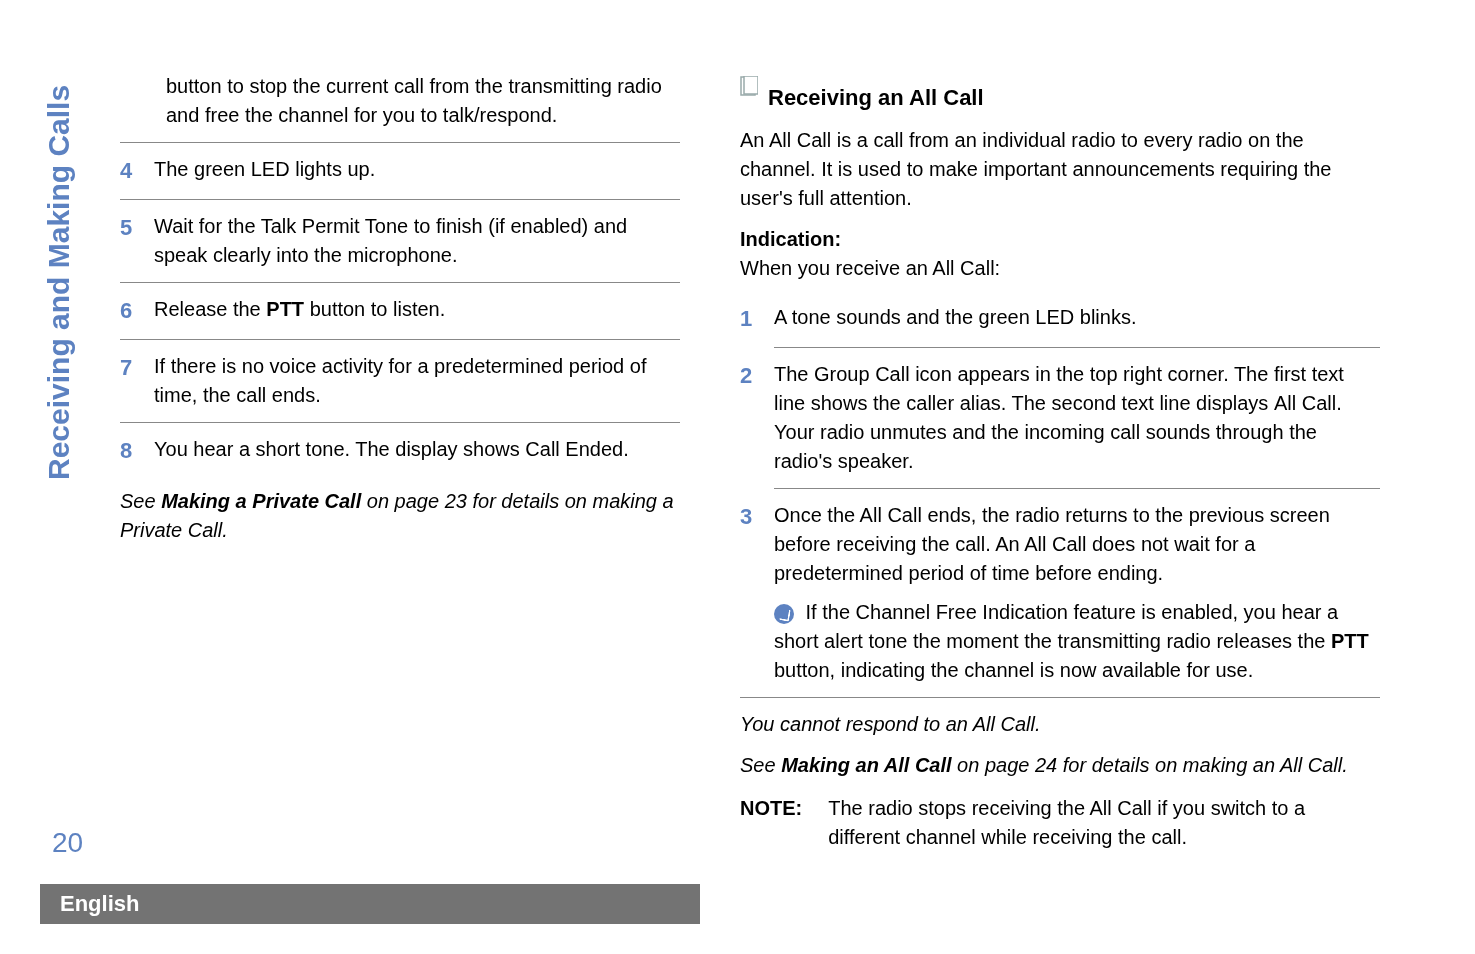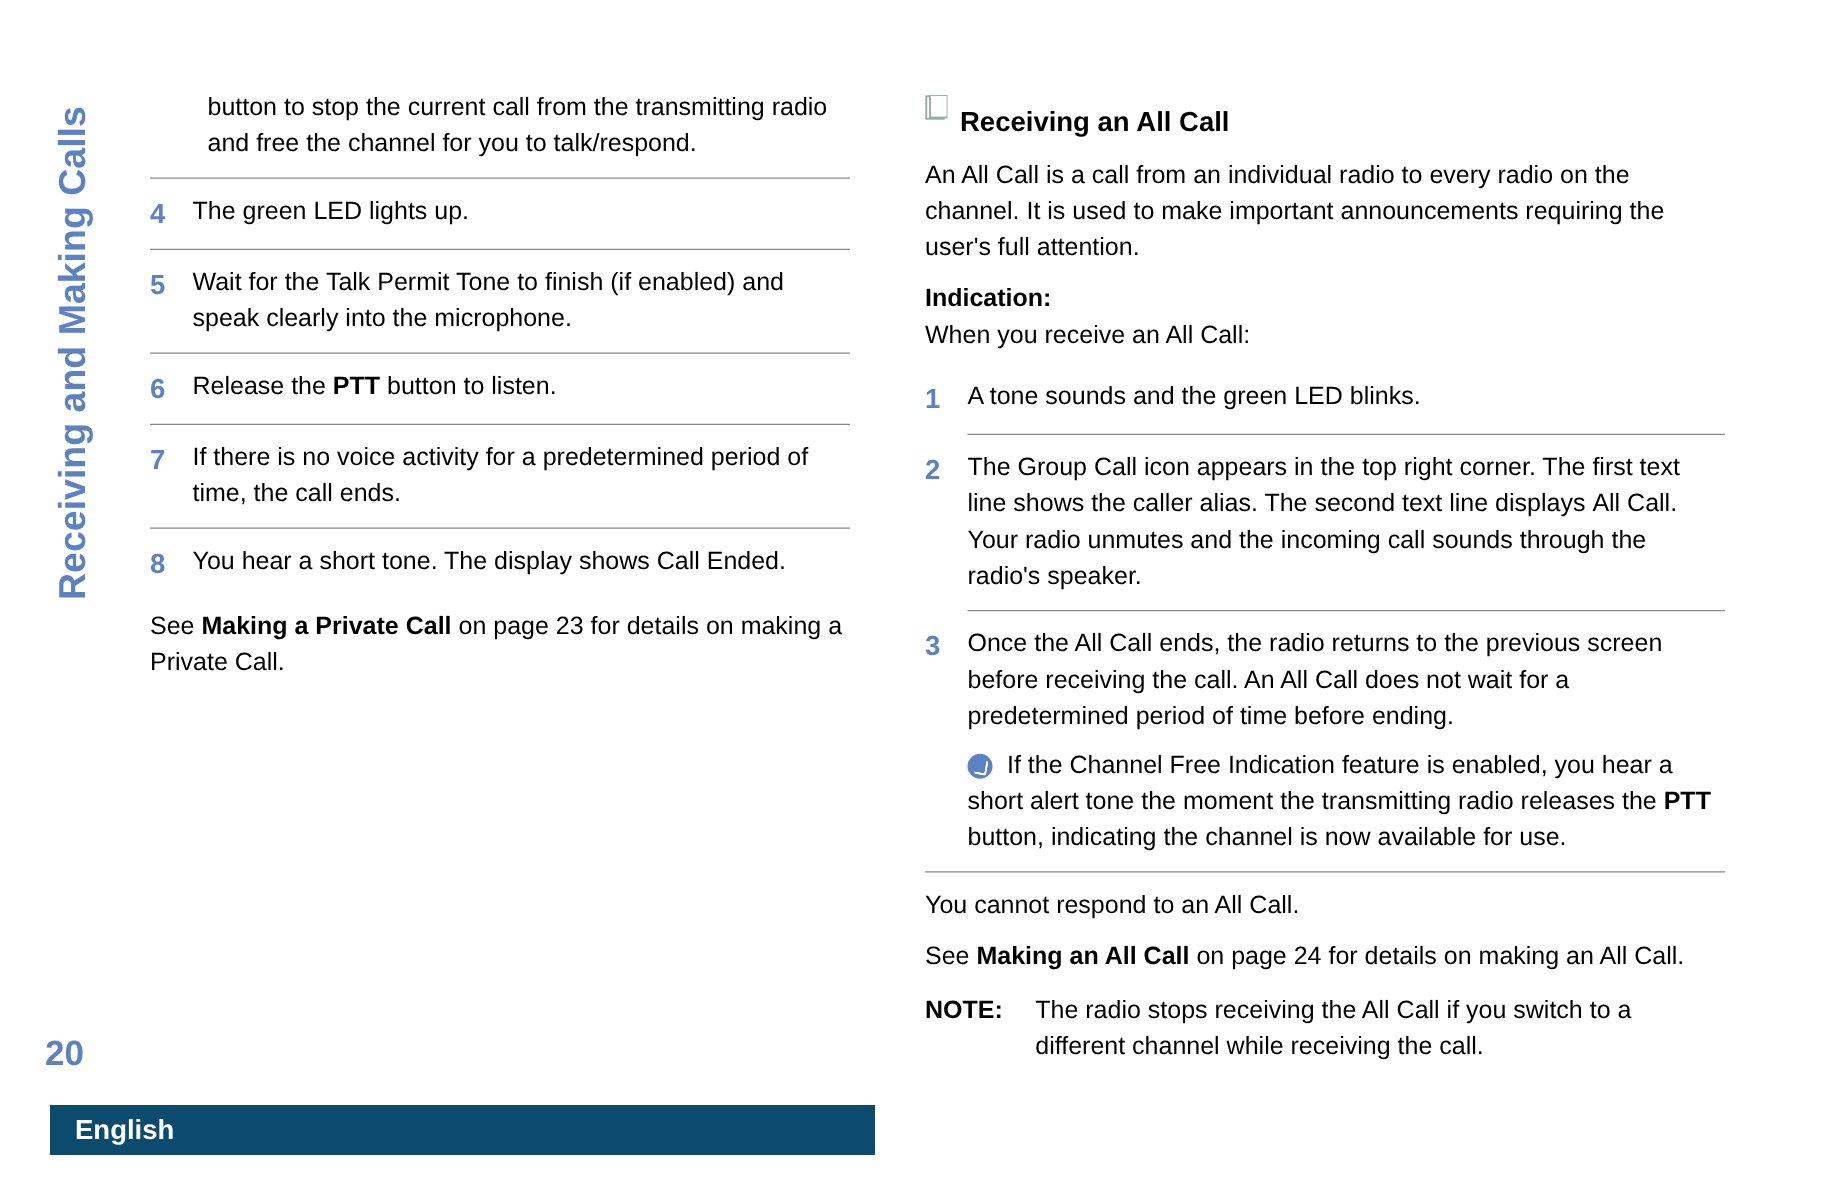--- a/index.html
+++ b/index.html
@@ -47,7 +47,7 @@
   .step .body { flex: 1; }
   .rule-full { border-top: 1px solid #888; margin: 4px 0; }
   .rule-inset-short { border-top: 1px solid #888; margin: 4px 0 4px 34px; }
-  .em { }
+  .em { font-style: italic; }
   .bold { font-weight: bold; }
   .mono { font-family: Liberation Sans, sans-serif; }
   .heading-row { display: flex; align-items: center; gap: 10px; margin-bottom: 10px; }

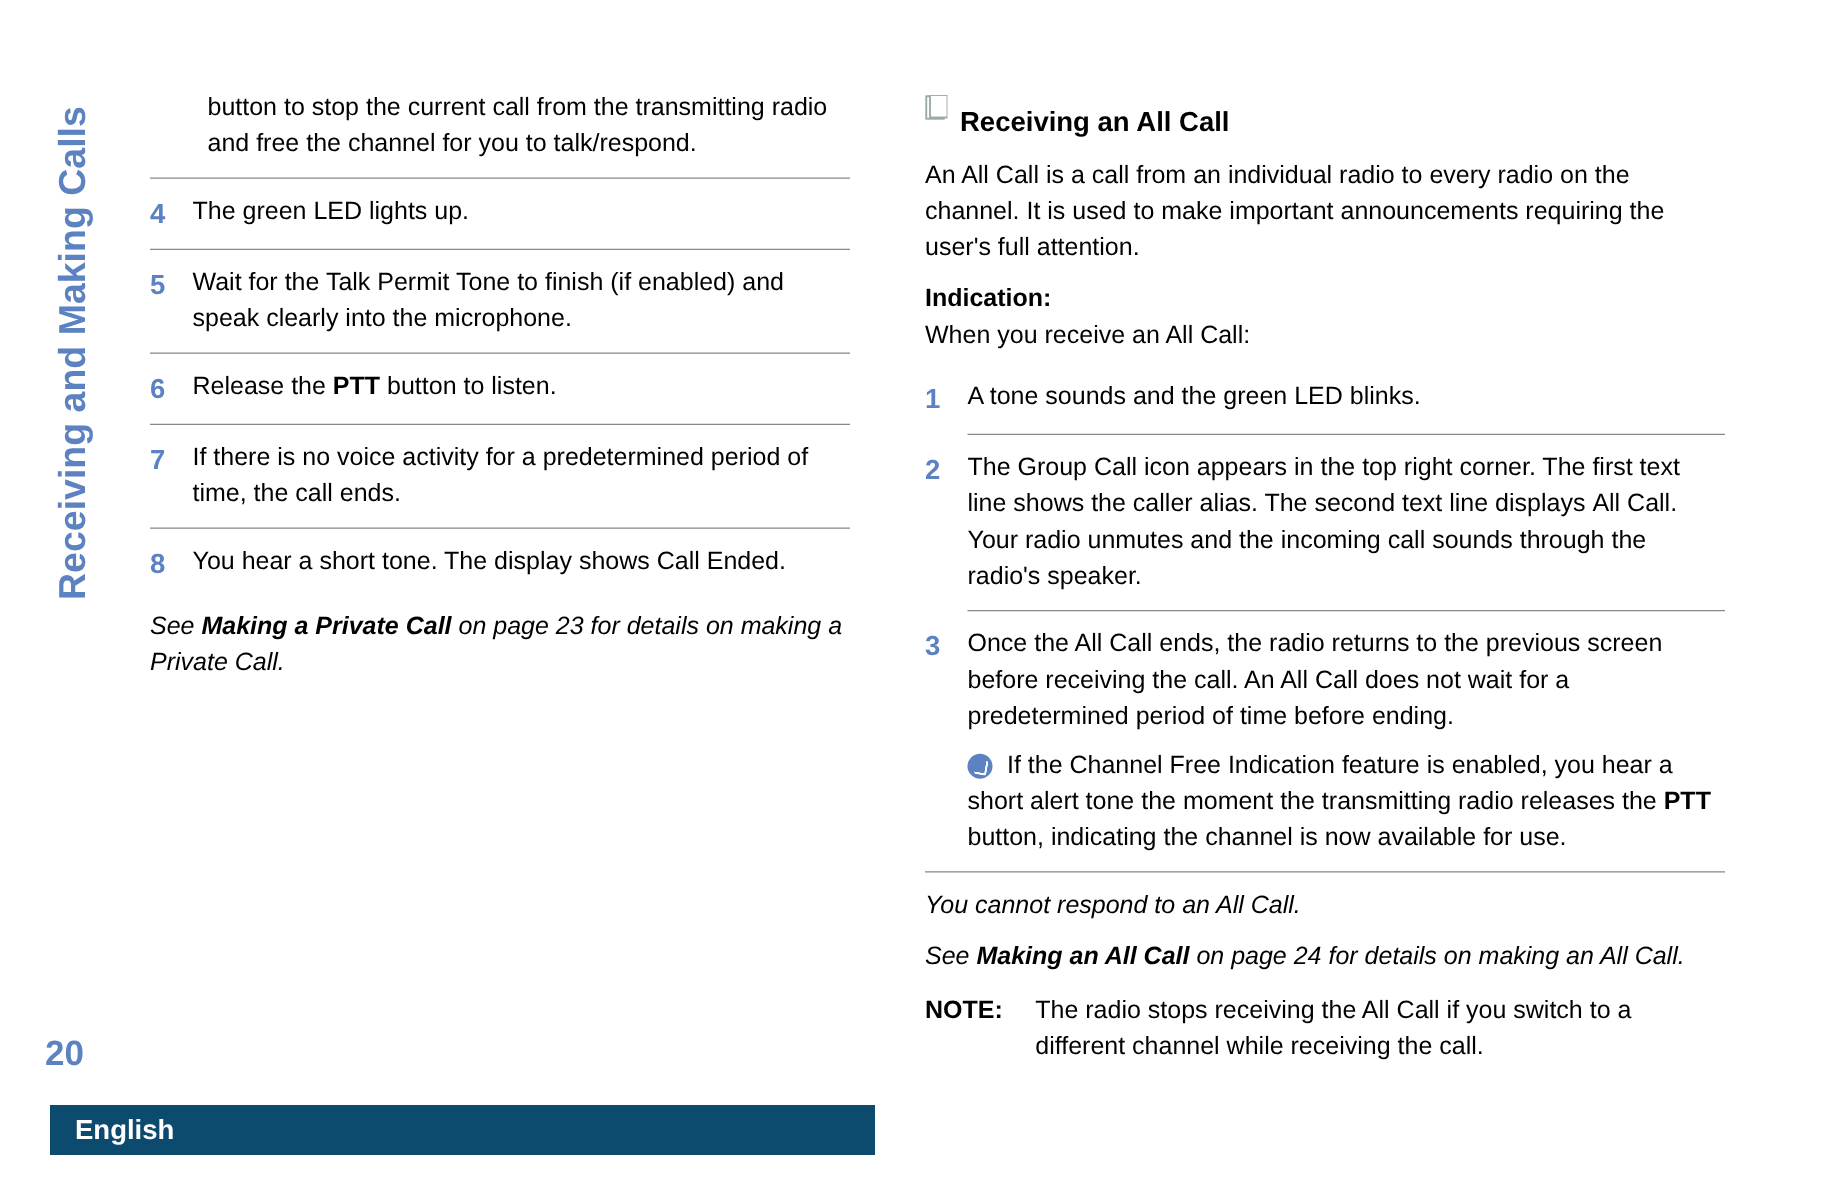--- a/index.html
+++ b/index.html
@@ -22,10 +22,10 @@
   }
   .page-number {
     position: absolute;
-    left: 36px;
+    left: 52px;
     bottom: 95px;
     font-size: 28px;
-    font-weight: bold;
+    font-weight: normal;
     color: #5d82c1;
   }
   .footer-bar {

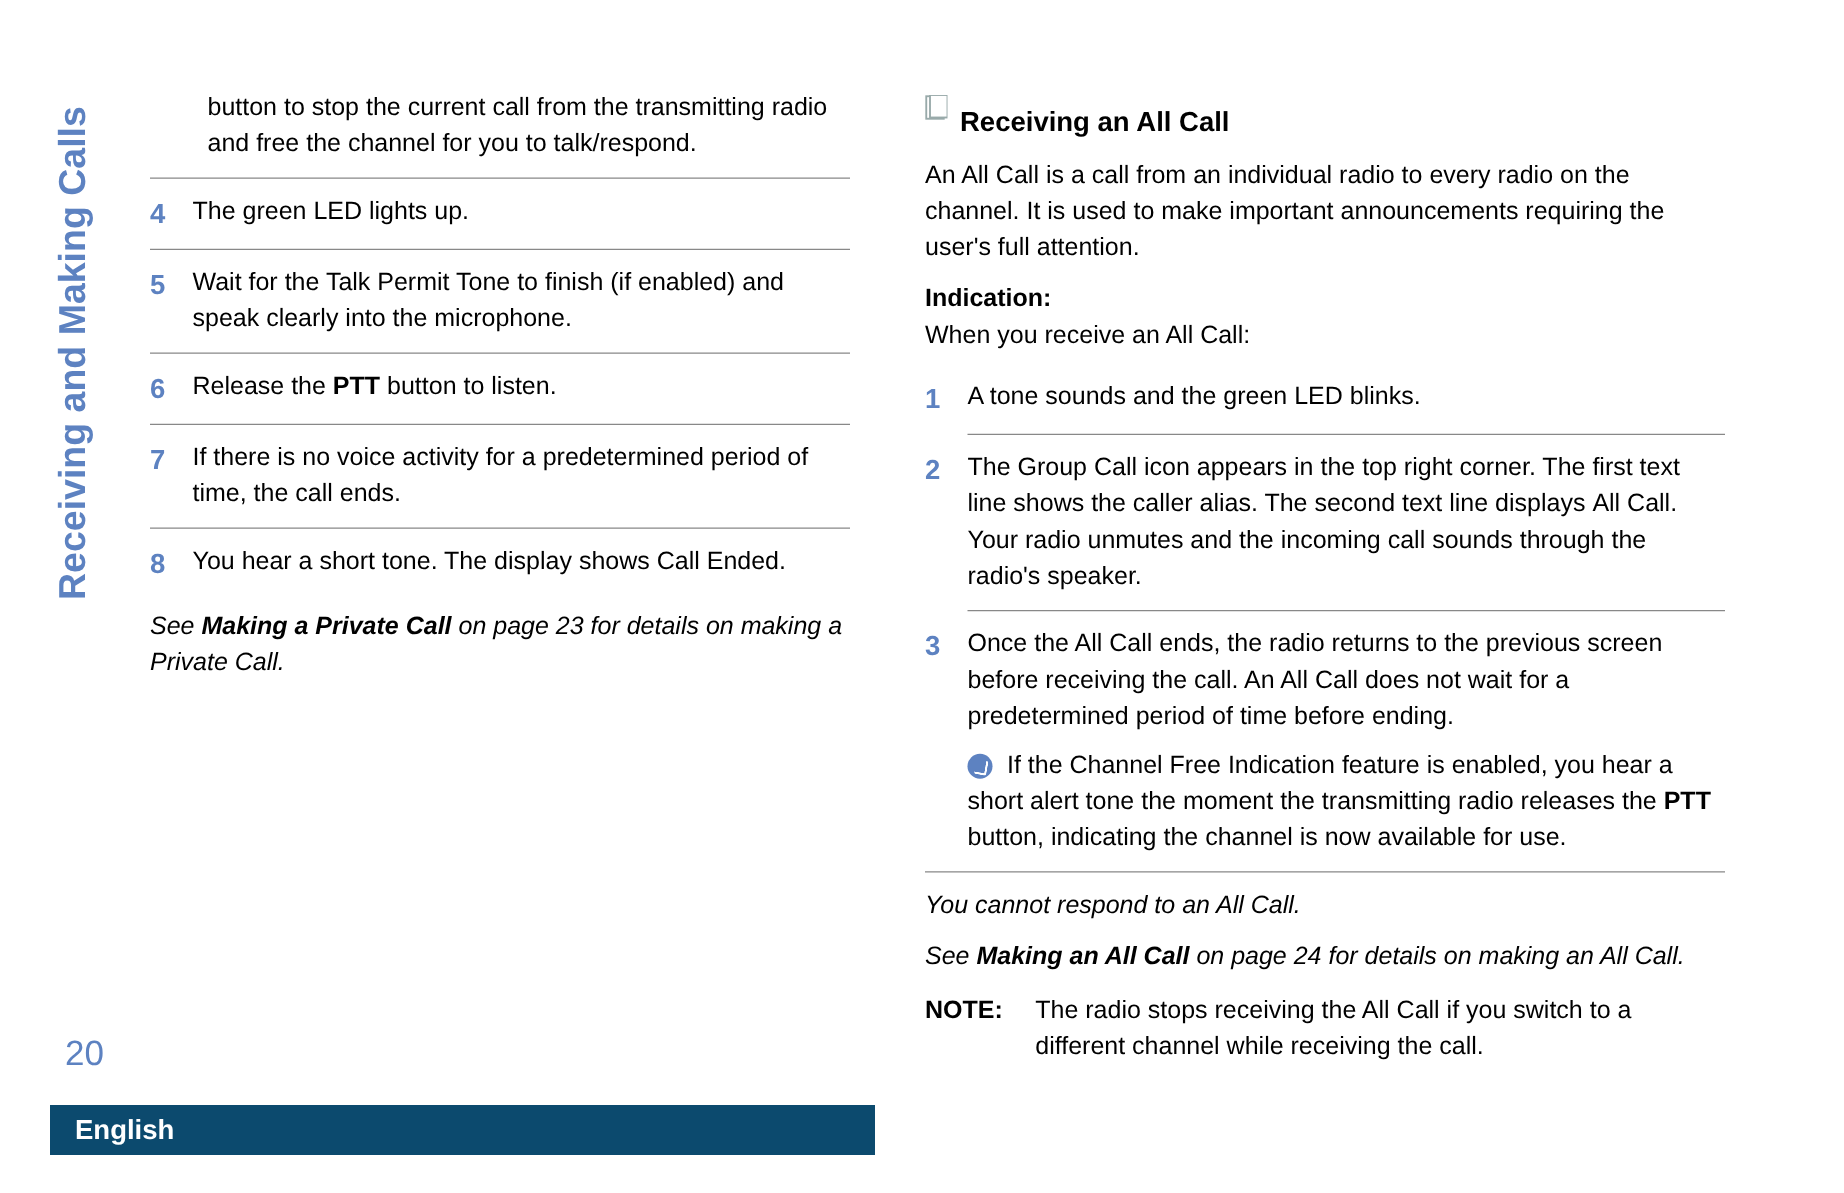--- a/index.html
+++ b/index.html
@@ -34,7 +34,7 @@
     bottom: 30px;
     width: 660px;
     height: 40px;
-    background: #0c4a6e;
+    background: #737373;
     color: #ffffff;
     font-weight: bold;
     font-size: 22px;

